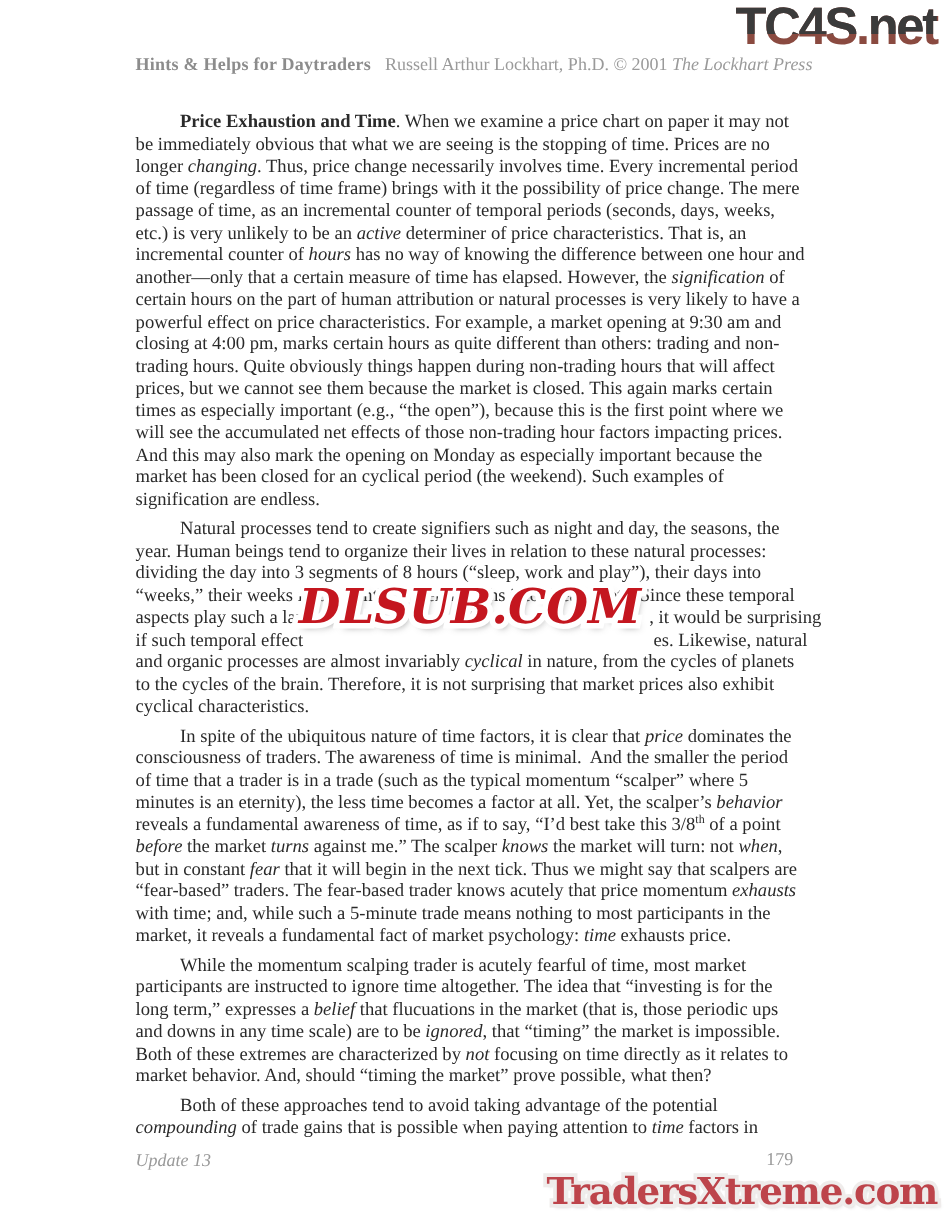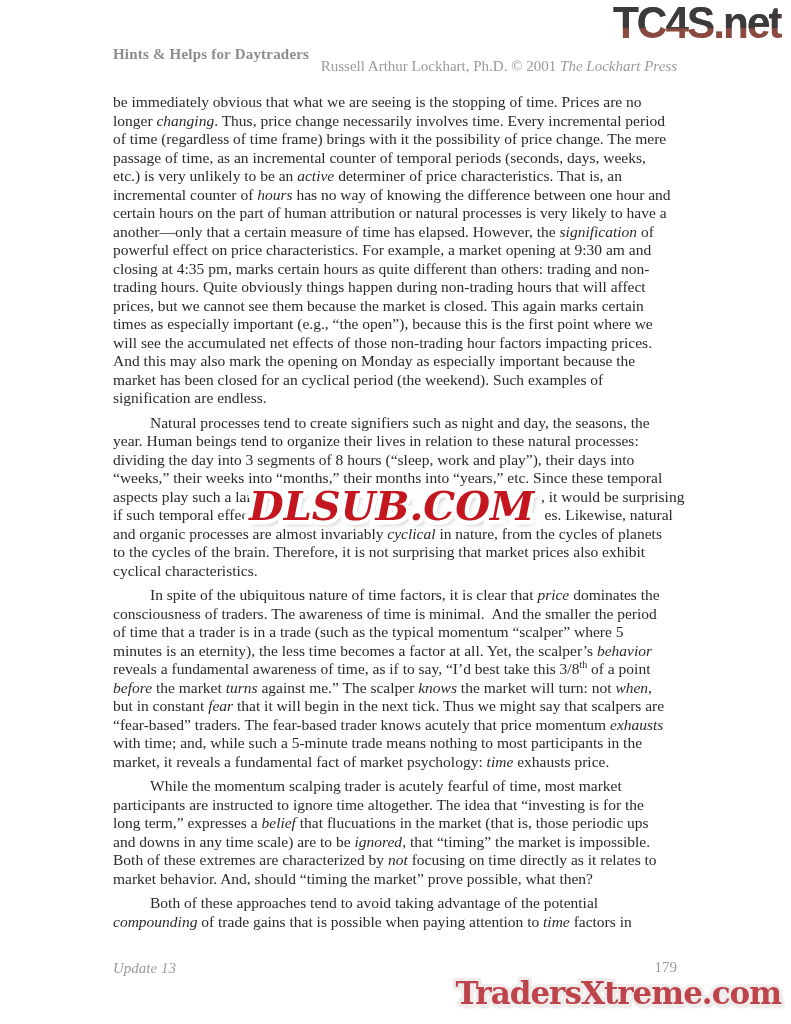--- a/index.html
+++ b/index.html
@@ -9,7 +9,7 @@
   
   .hdr-left{position:absolute;left:113px;top:46px;font-size:15px;font-weight:bold;
             color:#8c8c8c;letter-spacing:.2px;}
-  .hdr-right{position:absolute;top:46px;right:114px;font-size:15px;color:#9a9a9a;white-space:nowrap;margin-top:12px;}
+  .hdr-right{position:absolute;top:46px;right:114px;font-size:15px;color:#9a9a9a;white-space:nowrap;}
   .hdr-right .it{font-style:italic;}
 
   

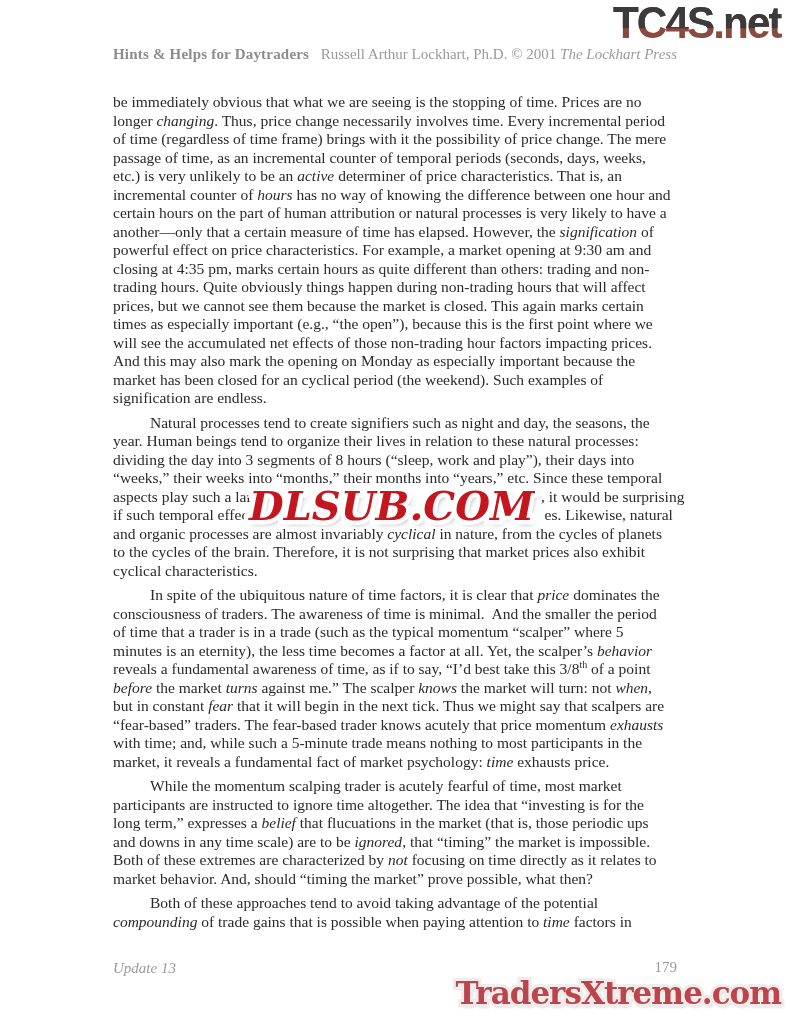--- a/index.html
+++ b/index.html
@@ -62,6 +62,7 @@
 
   <div class="content">
       <div class="para">
+        <div class="line first"><b>Price Exhaustion and Time</b>. When we examine a price chart on paper it may not</div>
         <div class="line">be immediately obvious that what we are seeing is the stopping of time. Prices are no</div>
         <div class="line">longer <i>changing</i>. Thus, price change necessarily involves time. Every incremental period</div>
         <div class="line">of time (regardless of time frame) brings with it the possibility of price change. The mere</div>

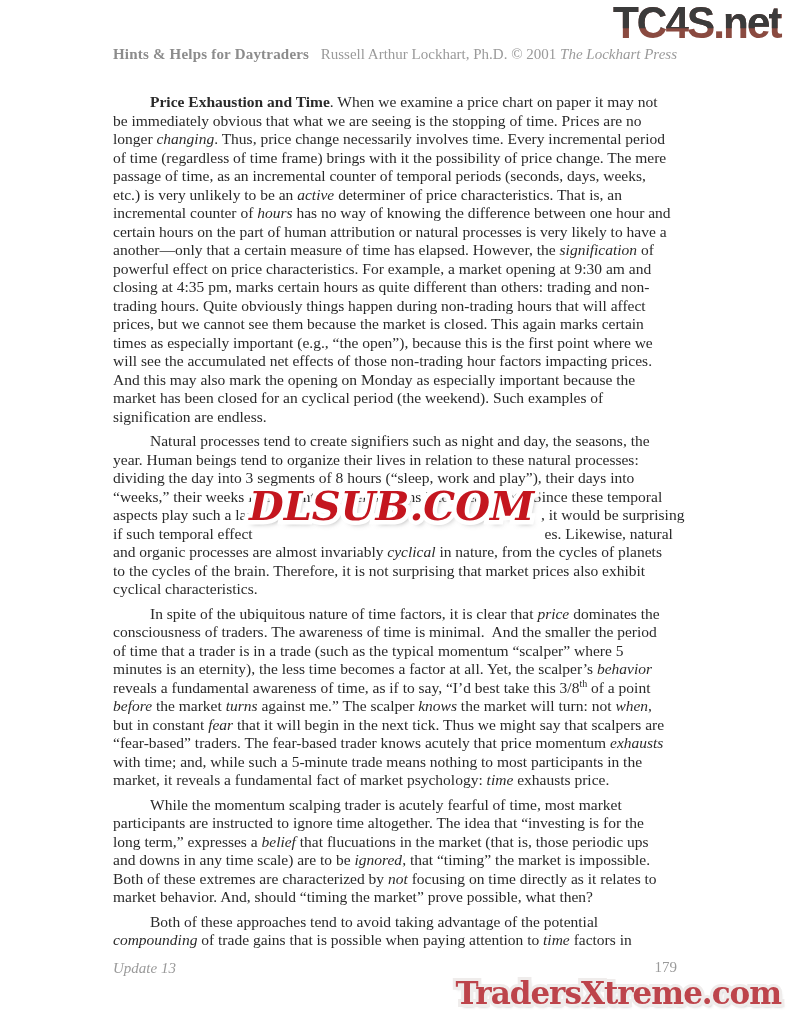--- a/index.html
+++ b/index.html
@@ -69,8 +69,8 @@
         <div class="line">passage of time, as an incremental counter of temporal periods (seconds, days, weeks,</div>
         <div class="line">etc.) is very unlikely to be an <i>active</i> determiner of price characteristics. That is, an</div>
         <div class="line">incremental counter of <i>hours</i> has no way of knowing the difference between one hour and</div>
+        <div class="line">another—only that a certain measure of time has elapsed. However, the <i>signification</i> of</div>
         <div class="line">certain hours on the part of human attribution or natural processes is very likely to have a</div>
-        <div class="line">another—only that a certain measure of time has elapsed. However, the <i>signification</i> of</div>
         <div class="line">powerful effect on price characteristics. For example, a market opening at 9:30 am and</div>
         <div class="line">closing at 4:35 pm, marks certain hours as quite different than others: trading and non-</div>
         <div class="line">trading hours. Quite obviously things happen during non-trading hours that will affect</div>

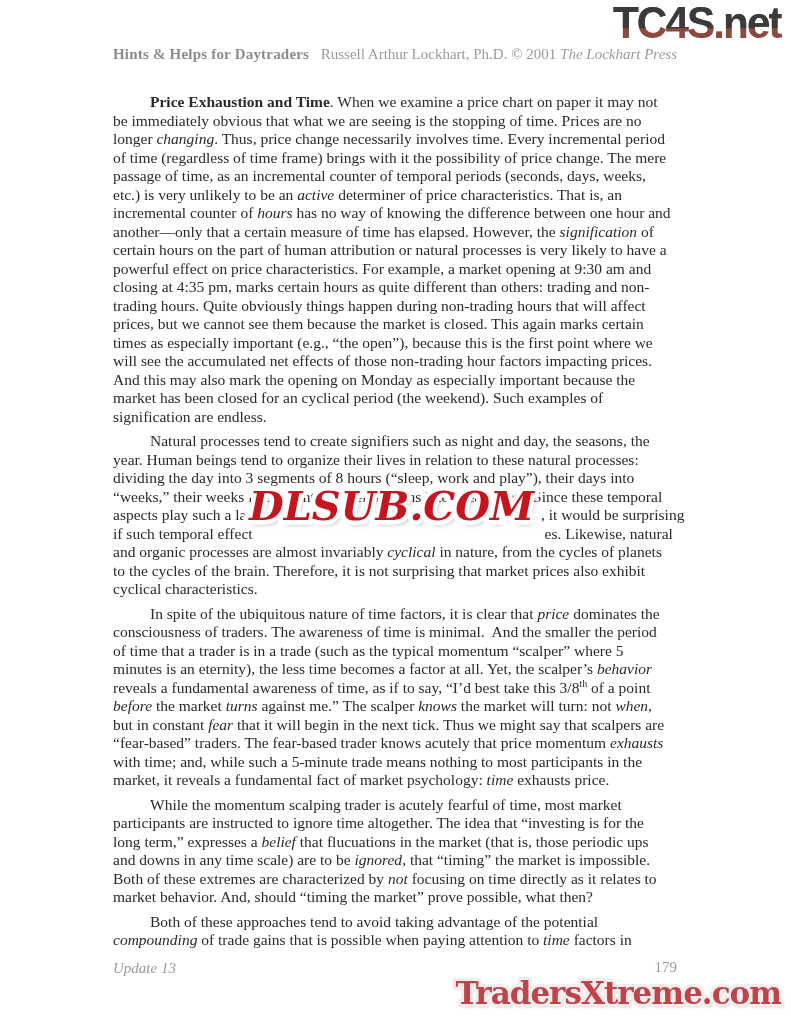--- a/index.html
+++ b/index.html
@@ -72,7 +72,7 @@
         <div class="line">another—only that a certain measure of time has elapsed. However, the <i>signification</i> of</div>
         <div class="line">certain hours on the part of human attribution or natural processes is very likely to have a</div>
         <div class="line">powerful effect on price characteristics. For example, a market opening at 9:30 am and</div>
-        <div class="line">closing at 4:35 pm, marks certain hours as quite different than others: trading and non-</div>
+        <div class="line">closing at 4:00 pm, marks certain hours as quite different than others: trading and non-</div>
         <div class="line">trading hours. Quite obviously things happen during non-trading hours that will affect</div>
         <div class="line">prices, but we cannot see them because the market is closed. This again marks certain</div>
         <div class="line">times as especially important (e.g., “the open”), because this is the first point where we</div>

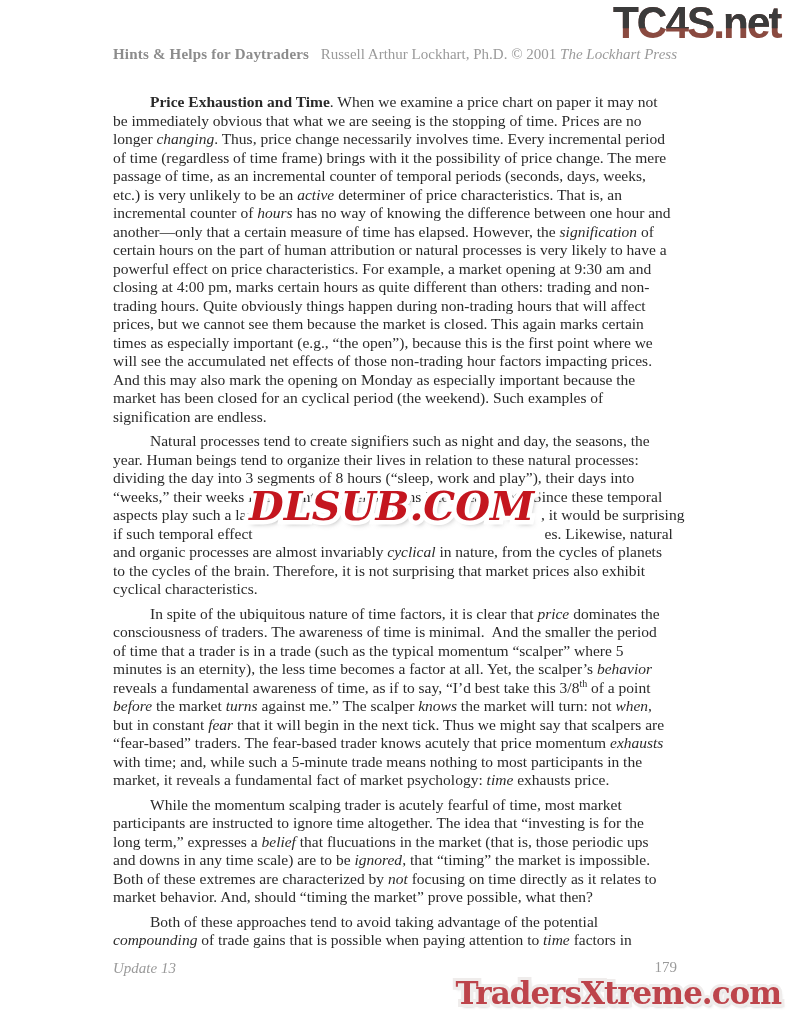--- a/index.html
+++ b/index.html
@@ -38,7 +38,7 @@
 
   
   .ftr-left{position:absolute;left:113px;top:960px;font-size:15px;font-style:italic;color:#9a9a9a;}
-  .ftr-right{position:absolute;right:114px;top:959px;font-size:15px;color:#9a9a9a;}
+  .ftr-right{position:absolute;right:130px;top:959px;font-size:15px;color:#9a9a9a;}
 
   
   .wm-tx{position:absolute;right:10px;top:974px;font-family:"DejaVu Serif",serif;

